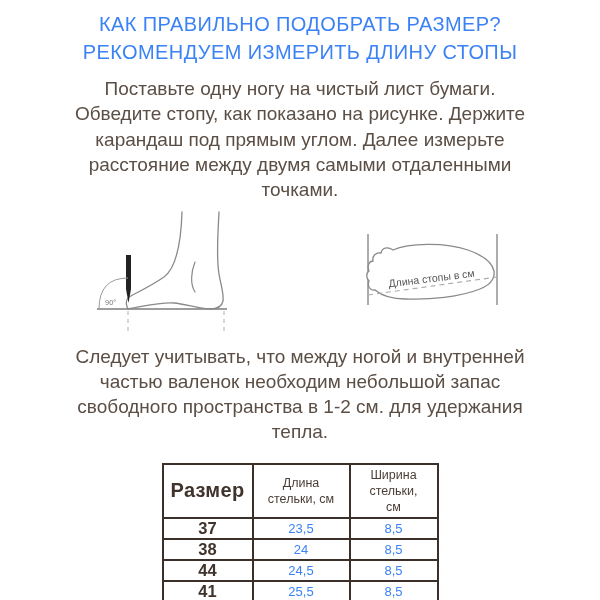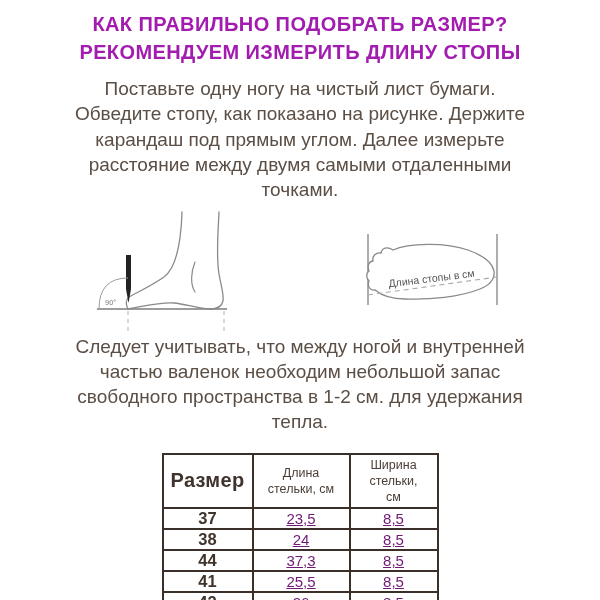--- a/index.html
+++ b/index.html
@@ -16,10 +16,10 @@
   .title {
     text-align: center;
     font-size: 20px;
-    font-weight: 700;
+    font-weight: 400;
     letter-spacing: 0.4px;
     line-height: 1.38;
-    color: #a21caf;
+    color: #3b82f6;
   }
 
   .body-text {

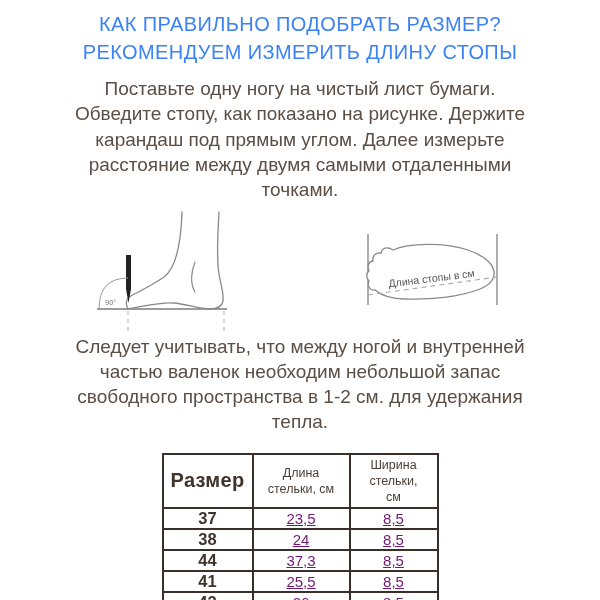--- a/index.html
+++ b/index.html
@@ -42,7 +42,7 @@
   .figures svg { display: block; }
   .fig-right { margin-top: 8px; }
 
-  .note { margin-top: 0; max-width: 460px; }
+  .note { margin-top: 10px; max-width: 460px; }
 
   table.size-table {
     border-collapse: collapse;

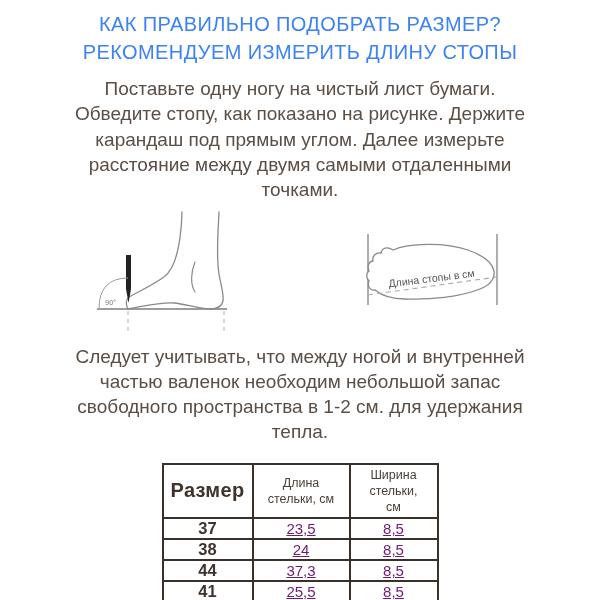--- a/index.html
+++ b/index.html
@@ -75,7 +75,7 @@
     padding: 2px 10px;
   }
   td.size-cell  { font-size: 16.5px; font-weight: 700; color: #3f332c; }
-  td.value-cell { font-size: 15px; font-weight: 400; color: #701a75; text-decoration: underline; }
+  td.value-cell { font-size: 13px; font-weight: 400; color: #3b82f6; }
 </style>
 </head>
 <body>

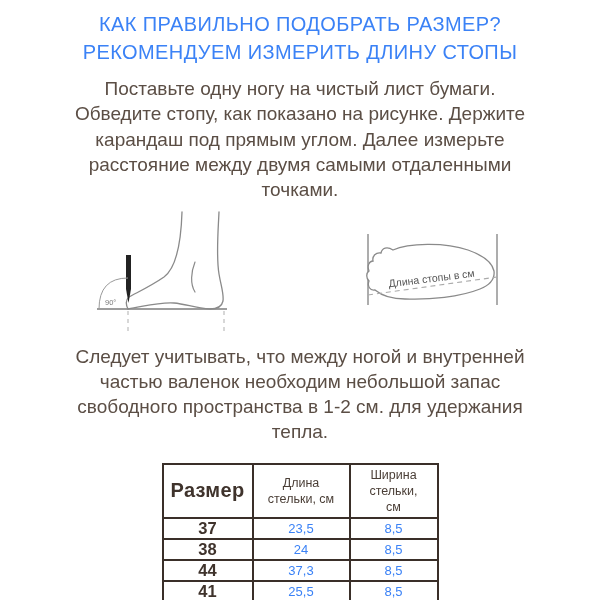--- a/index.html
+++ b/index.html
@@ -143,7 +143,7 @@
       </tr>
       <tr>
         <td class="size-cell">44</td>
-        <td class="value-cell">37,3</td>
+        <td class="value-cell">24,5</td>
         <td class="value-cell">8,5</td>
       </tr>
       <tr>

